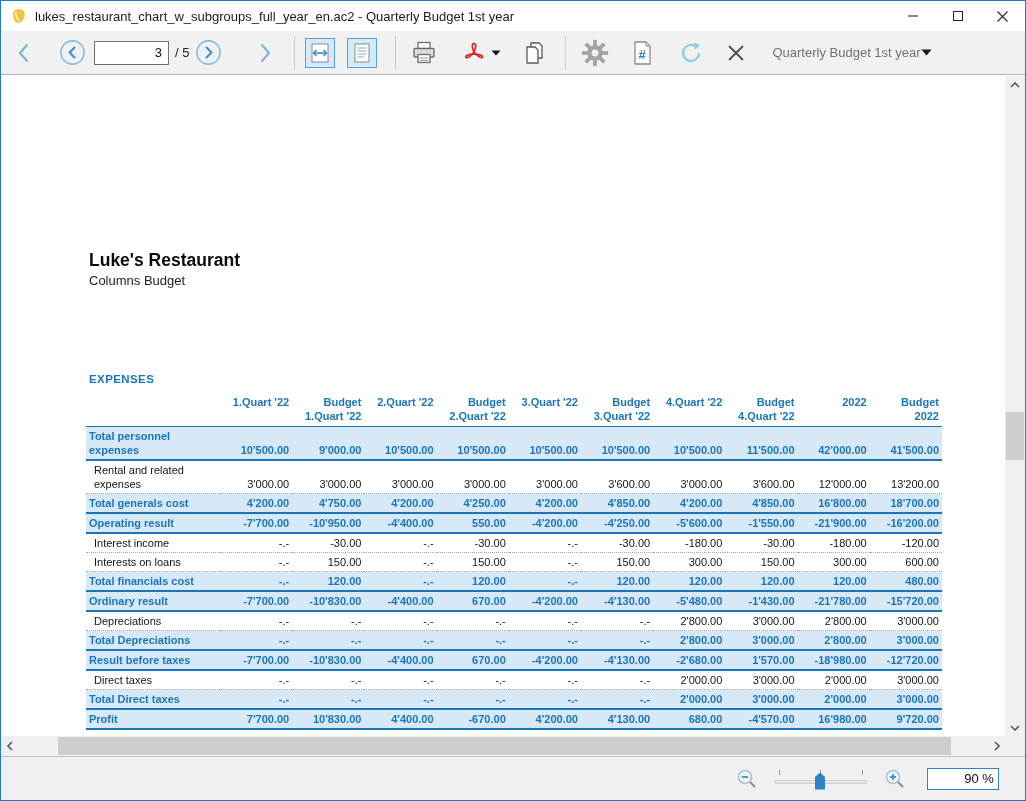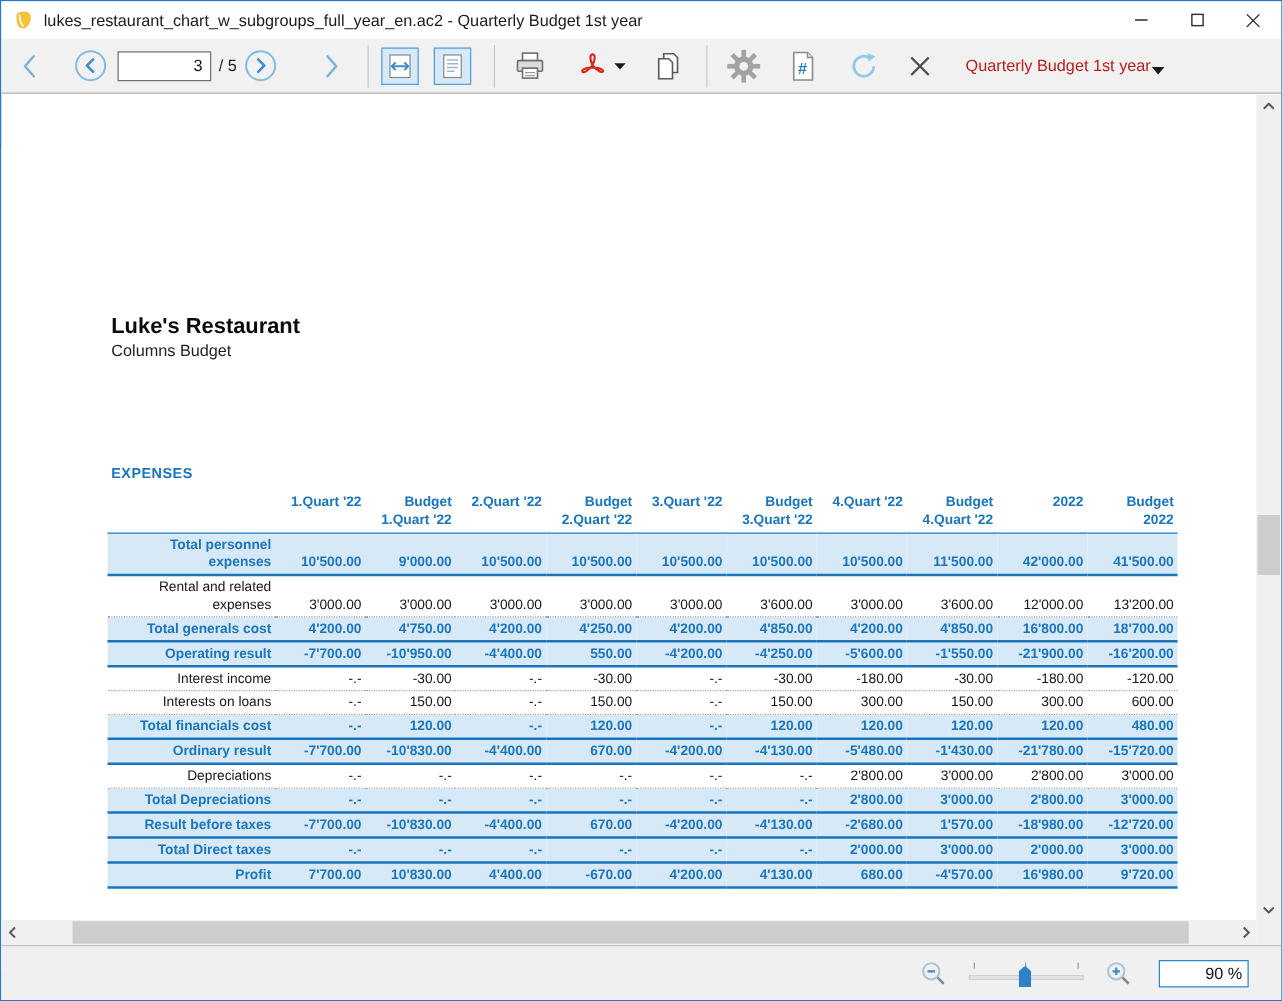--- a/index.html
+++ b/index.html
@@ -45,8 +45,8 @@
   }
   .page-count { font-size: 13px; color: #222; margin: 0 6px 0 6px; white-space: nowrap; }
   .view-btn {
-    display: flex; align-items: flex-end; gap: 0;
-    font-size: 13px; color: #b91c1c; padding: 6px 8px; white-space: nowrap;
+    display: flex; align-items: center; gap: 0;
+    font-size: 13px; color: #737373; padding: 6px 8px; white-space: nowrap;
   }
   .mode-btn {
     width: 30px; height: 30px; border: 1px solid #57a0d6; background: #d6e9f8;

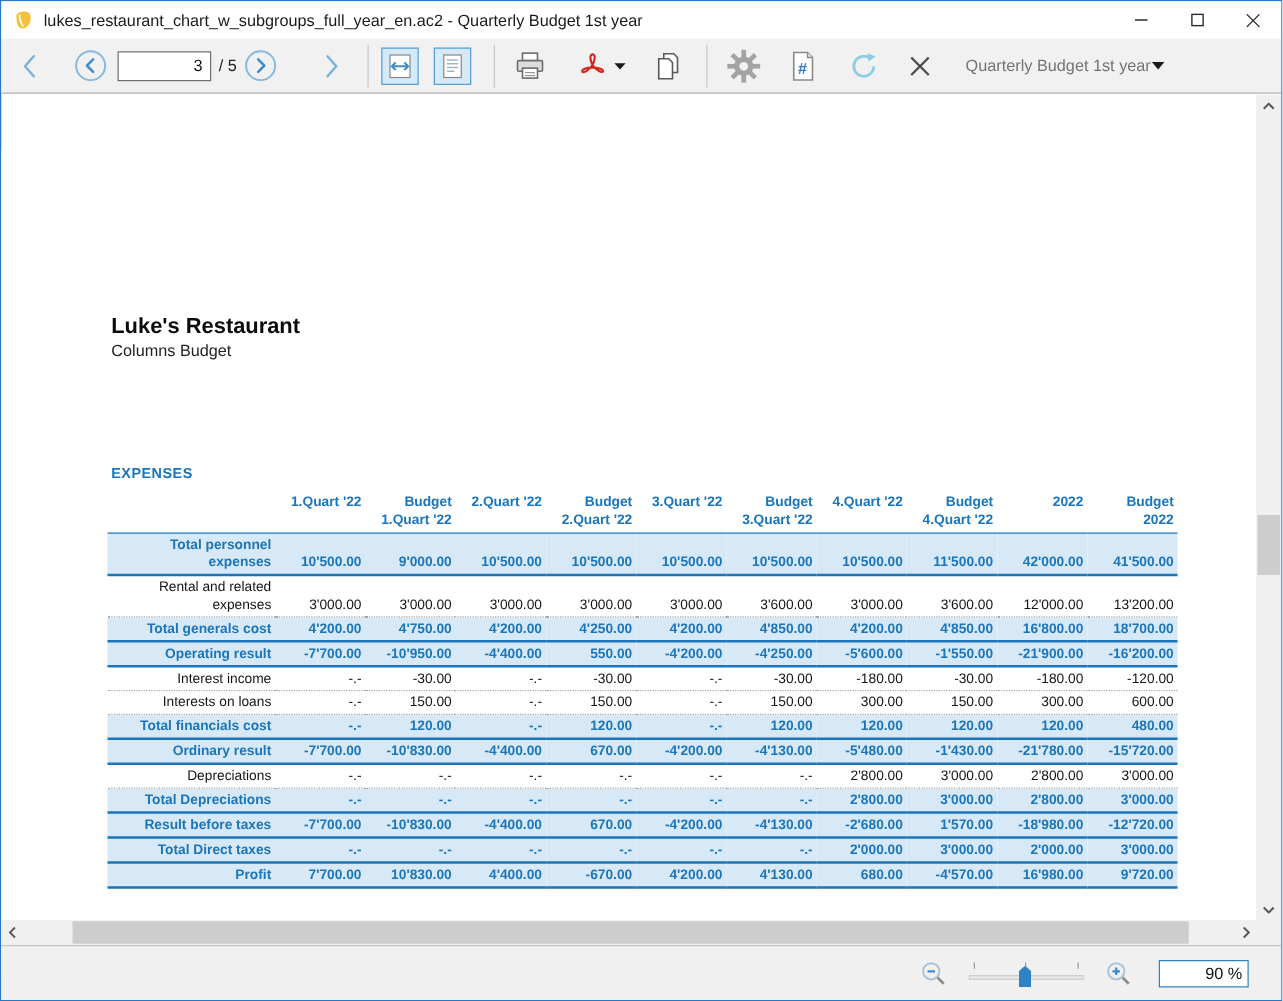--- a/index.html
+++ b/index.html
@@ -77,7 +77,7 @@
     text-align: right; vertical-align: bottom; line-height: 14px;
     padding: 2px 3px 2px 0; white-space: nowrap;
   }
-  table.report td.label { text-align: right; white-space: normal; padding-left: 3px; }
+  table.report td.label { text-align: left; white-space: normal; padding-left: 3px; }
   tr.group td { background: var(--rowblue); color: var(--blue); font-weight: bold; border-bottom: 2px solid var(--blue); }
   tr.detail td { color: #141414; border-bottom: 1px dotted #a9a9a9; }
   tr.detail td.label { padding-left: 8px; }

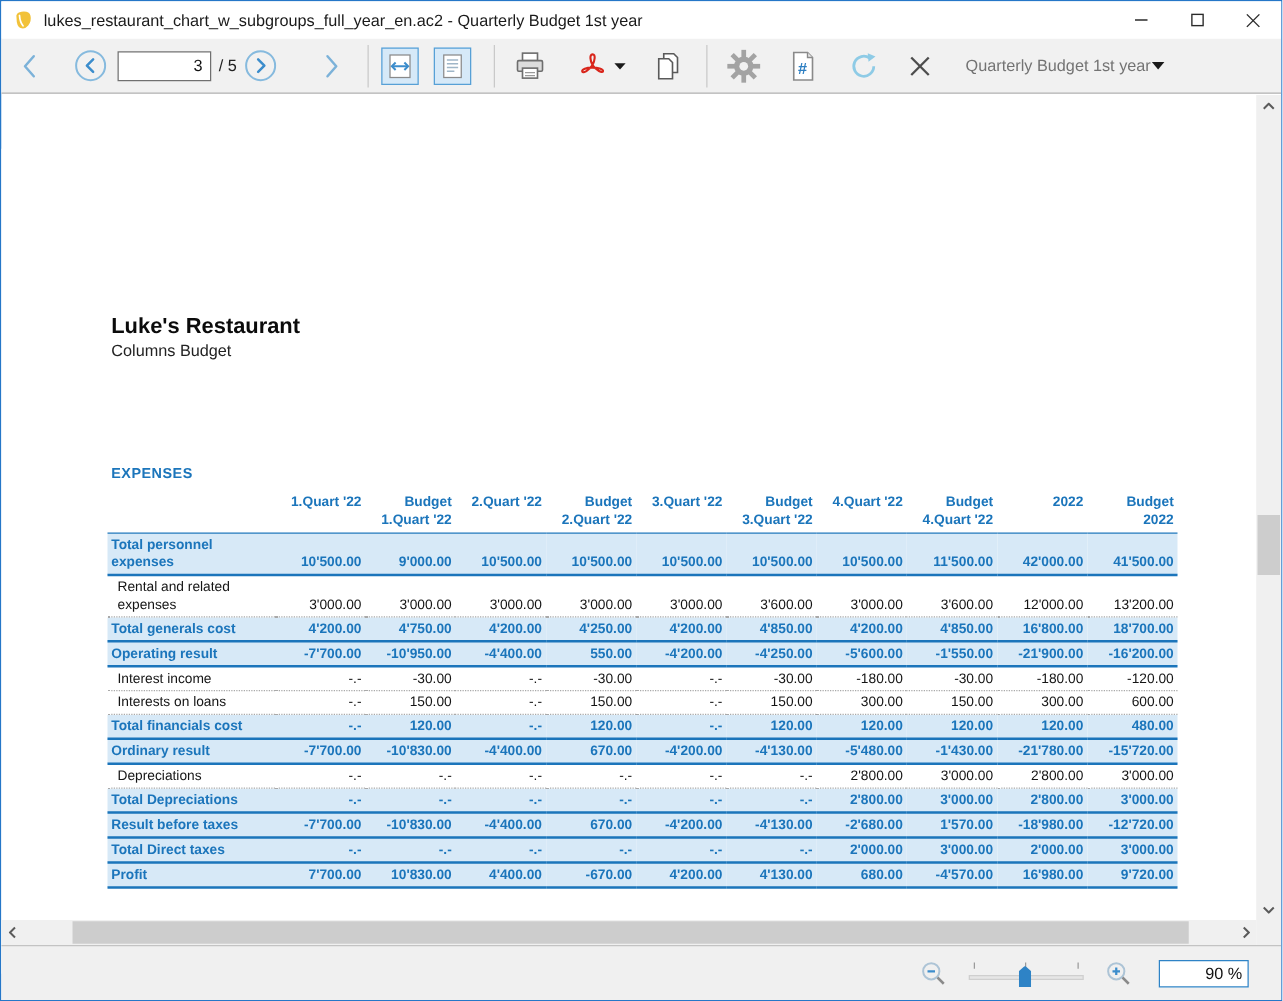--- a/index.html
+++ b/index.html
@@ -500,6 +500,19 @@
             <td>-18'980.00</td>
             <td>-12'720.00</td>
           </tr>
+          <tr class="detail">
+            <td class="label">Direct taxes</td>
+            <td>-.-</td>
+            <td>-.-</td>
+            <td>-.-</td>
+            <td>-.-</td>
+            <td>-.-</td>
+            <td>-.-</td>
+            <td>2'000.00</td>
+            <td>3'000.00</td>
+            <td>2'000.00</td>
+            <td>3'000.00</td>
+          </tr>
           <tr class="group">
             <td class="label">Total Direct taxes</td>
             <td>-.-</td>

